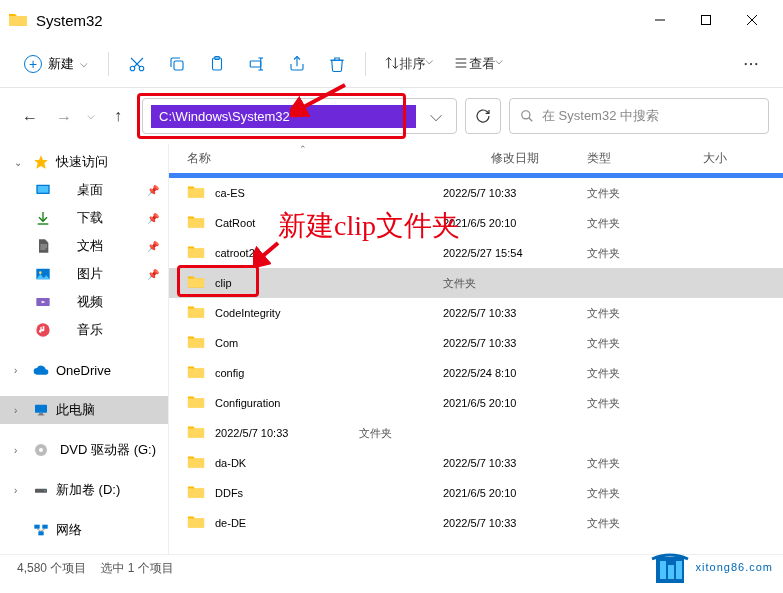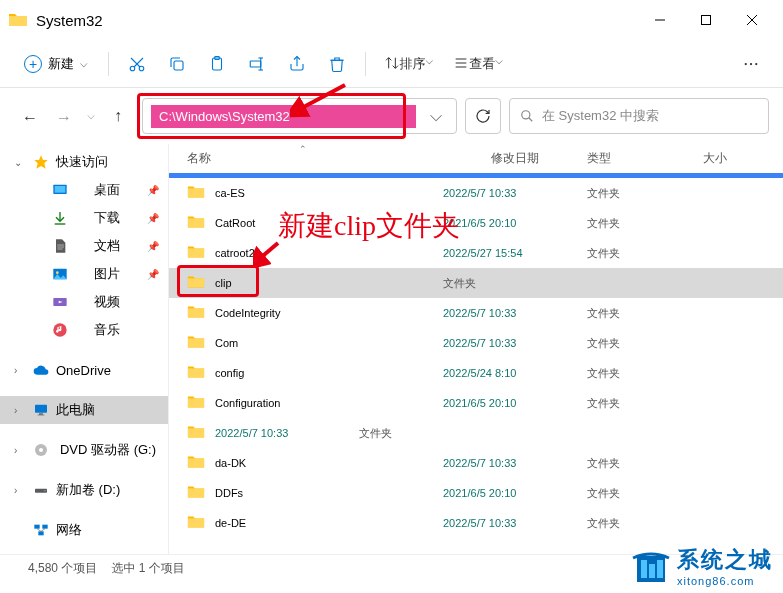--- a/index.html
+++ b/index.html
@@ -23,7 +23,7 @@
     .nav-btn { width: 32px; height: 32px; display: flex; align-items: center; justify-content: center; color: #999; border-radius: 4px; cursor: pointer; }
     .nav-btn.active { color: #333; }
     .address-bar { flex: 1; height: 36px; border: 1px solid #ccc; border-radius: 4px; display: flex; align-items: center; padding: 0 4px; position: relative; }
-    .address-input { flex: 1; border: none; outline: none; padding: 4px 8px; font-size: 13px; background: #ec4899; color: #fff; margin: 4px; }
+    .address-input { flex: 1; border: none; outline: none; padding: 4px 8px; font-size: 13px; background: #6d28d9; color: #fff; margin: 4px; }
     .address-box-highlight { position: absolute; top: -6px; left: -6px; right: 50px; bottom: -6px; border: 3px solid #e60012; border-radius: 4px; pointer-events: none; }
     .address-dropdown { width: 32px; display: flex; align-items: center; justify-content: center; cursor: pointer; color: #666; }
     .refresh-btn { width: 36px; height: 36px; border: 1px solid #ccc; border-radius: 4px; display: flex; align-items: center; justify-content: center; cursor: pointer; color: #333; }

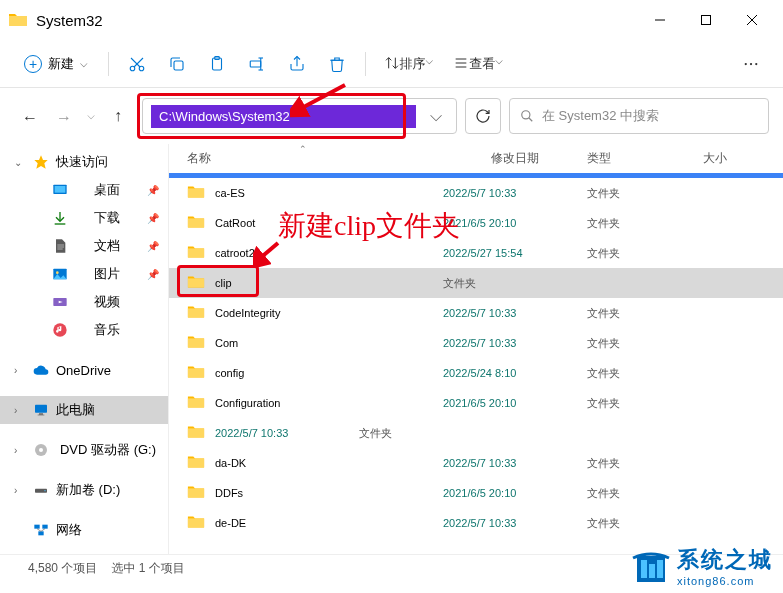--- a/index.html
+++ b/index.html
@@ -33,7 +33,7 @@
     .sidebar { width: 168px; overflow-y: auto; padding: 4px 0; }
     .sidebar-item { display: flex; align-items: center; padding: 5px 8px 5px 14px; font-size: 13px; cursor: pointer; gap: 6px; }
     .sidebar-item.selected { background: #d4d4d4; }
-    .sidebar-item.sub { padding-left: 51px; gap: 25px; }
+    .sidebar-item.sub { padding-left: 34px; gap: 25px; }
     .sidebar-chevron { width: 12px; color: #666; font-size: 10px; }
     .sidebar-icon { width: 18px; height: 18px; display: flex; align-items: center; justify-content: center; }
     .sidebar-label { flex: 1; }

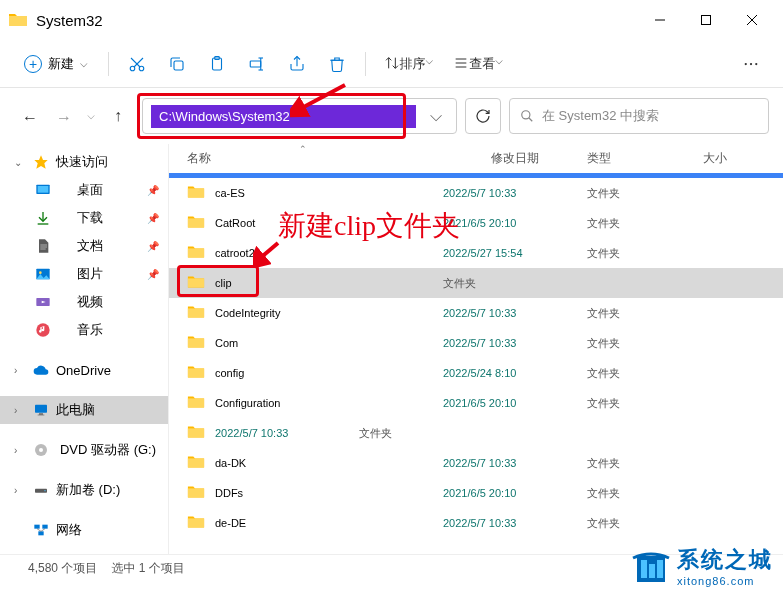--- a/index.html
+++ b/index.html
@@ -52,7 +52,7 @@
     .file-row.selected { background: #d9d9d9; }
     .file-icon { width: 20px; height: 20px; margin-right: 8px; }
     .file-name { width: 228px; }
-    .file-date { width: 144px; color: #0f766e; }
+    .file-date { width: 144px; color: #000000; }
     .file-type { width: 116px; color: #555; }
     .row-highlight { position: absolute; left: 8px; top: -3px; width: 82px; height: 32px; border: 3px solid #e60012; border-radius: 4px; pointer-events: none; }
     

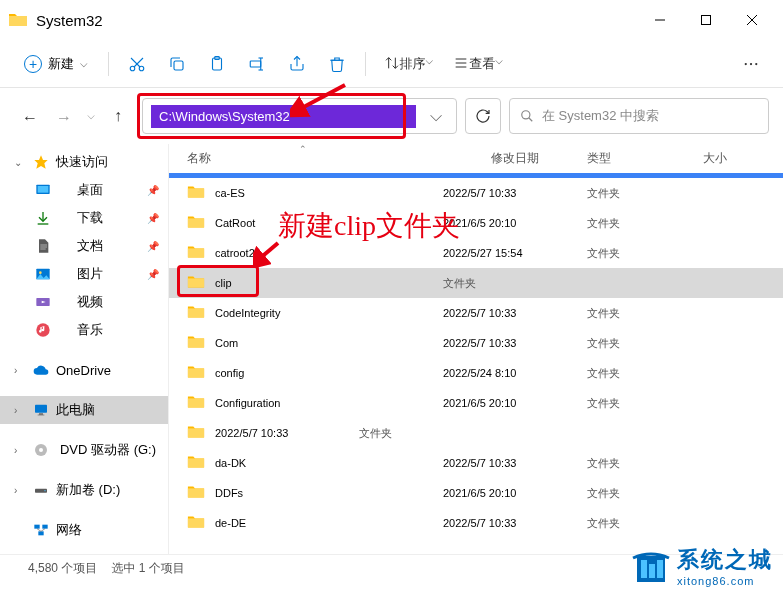--- a/index.html
+++ b/index.html
@@ -56,7 +56,7 @@
     .file-type { width: 116px; color: #555; }
     .row-highlight { position: absolute; left: 8px; top: -3px; width: 82px; height: 32px; border: 3px solid #e60012; border-radius: 4px; pointer-events: none; }
     
-    .statusbar { height: 28px; display: flex; align-items: center; padding: 0 28px; font-size: 12px; color: #555; gap: 14px; border-top: 1px solid #eee; }
+    .statusbar { height: 28px; display: flex; align-items: center; padding: 0 17px; font-size: 12px; color: #555; gap: 14px; border-top: 1px solid #eee; }
     
     .annotation-arrow { position: absolute; z-index: 100; pointer-events: none; }
     .annotation-text { position: absolute; z-index: 100; color: #e60012; font-size: 28px; font-weight: 400; pointer-events: none; }

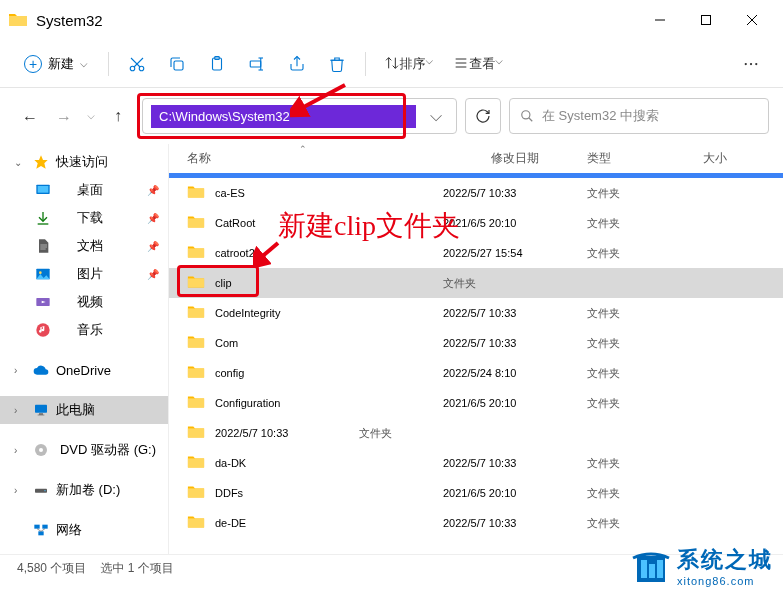--- a/index.html
+++ b/index.html
@@ -517,7 +517,6 @@
     <path d="M2 12 Q20 4 38 12" stroke="#0068b7" stroke-width="3" fill="none"></path>
   </svg>
   <div class="watermark-text">
-    <span class="wm-main">系统之城</span>
     <span class="wm-sub">xitong86.com</span>
   </div>
 </div>

